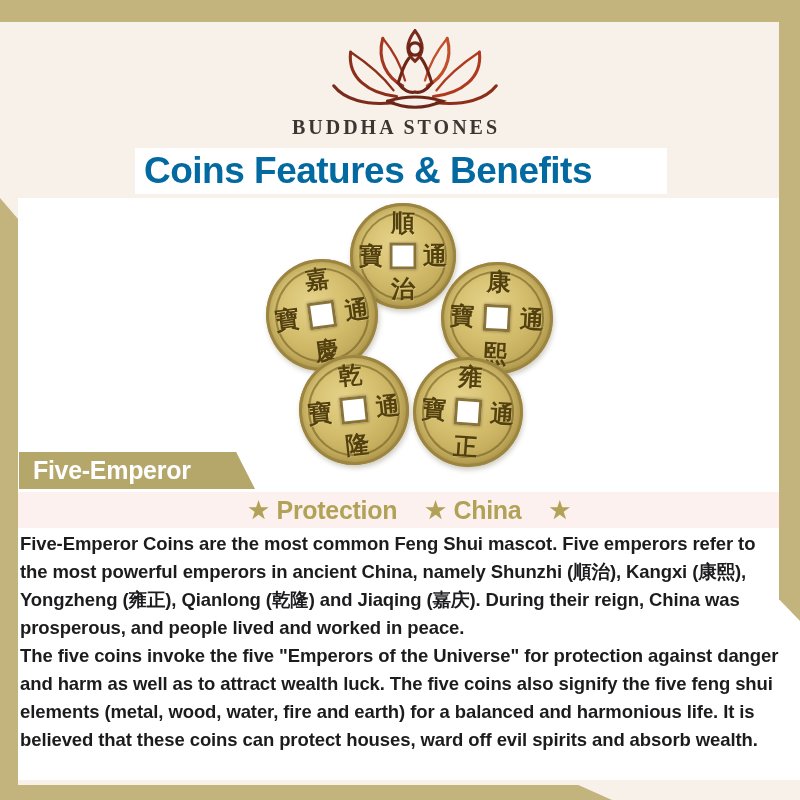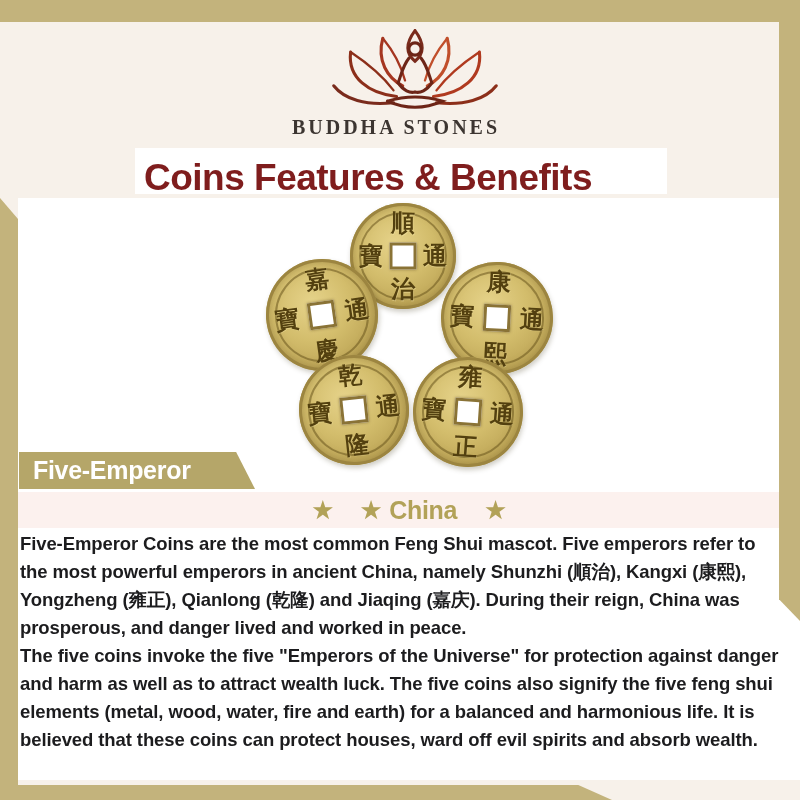--- a/index.html
+++ b/index.html
@@ -23,7 +23,7 @@
 
   .title-band{position:absolute;left:135px;top:148px;width:532px;height:46px;background:#ffffff;z-index:2;}
   .page-title{position:absolute;left:0;top:147px;width:736px;height:48px;line-height:48px;text-align:center;
-    z-index:3;font-weight:bold;font-size:37px;letter-spacing:-0.5px;color:#7f1d1d;margin-top:7px;}
+    z-index:3;font-weight:bold;font-size:37px;letter-spacing:-0.5px;color:#0369a1;}
 
   
   .main-panel{position:absolute;left:18px;top:198px;width:782px;height:582px;background:#ffffff;z-index:2;}

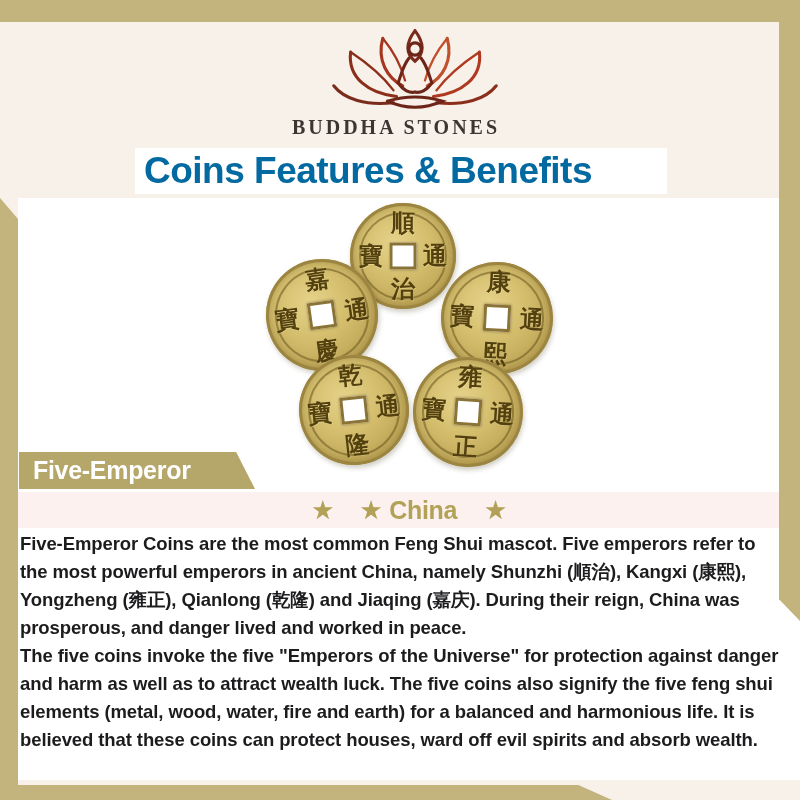--- a/index.html
+++ b/index.html
@@ -148,6 +148,7 @@
   <div class="benefits-bar">
     <div class="benefit-item">
       <span class="star">★</span>
+      <span>Protection</span>
     </div>
     <div class="benefit-item">
       <span class="star">★</span>

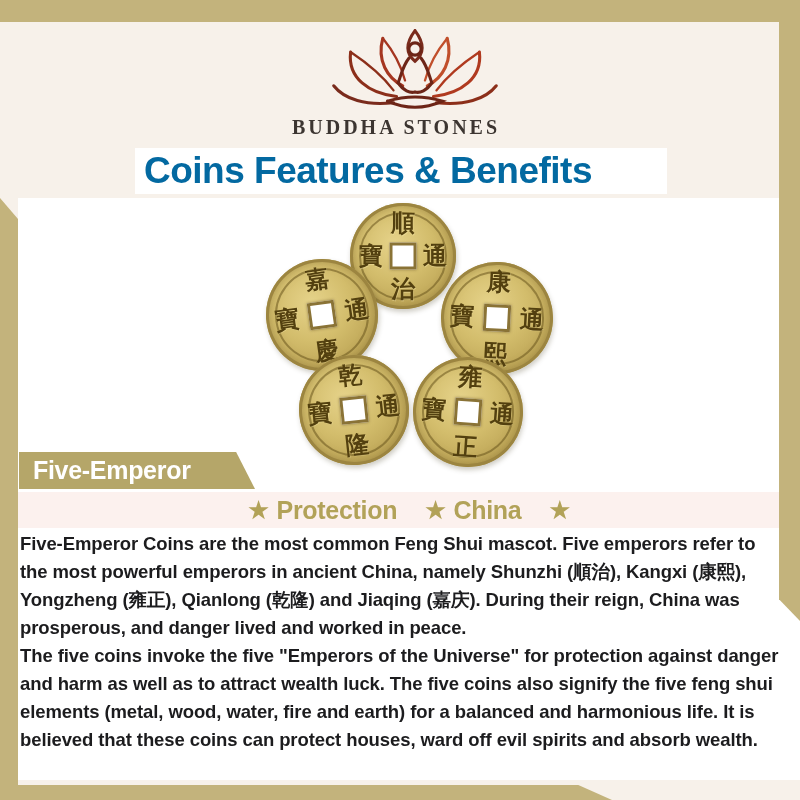--- a/index.html
+++ b/index.html
@@ -160,7 +160,7 @@
   </div>
 
   <div class="body-text">
-    <p>Five-Emperor Coins are the most common Feng Shui mascot. Five emperors refer to the most powerful emperors in ancient China, namely Shunzhi (順治), Kangxi (康熙), Yongzheng (雍正), Qianlong (乾隆) and Jiaqing (嘉庆). During their reign, China was prosperous, and danger lived and worked in peace.</p>
+    <p>Five-Emperor Coins are the most common Feng Shui mascot. Five emperors refer to the most powerful emperors in ancient China, namely Shunzhi (順治), Kangxi (康熙), Yongzheng (雍正), Qianlong (乾隆) and Jiaqing (嘉庆). During their reign, China was prosperous, and people lived and worked in peace.</p>
     <p>The five coins invoke the five "Emperors of the Universe" for protection against danger and harm as well as to attract wealth luck. The five coins also signify the five feng shui elements (metal, wood, water, fire and earth) for a balanced and harmonious life. It is believed that these coins can protect houses, ward off evil spirits and absorb wealth.</p>
   </div>
 

